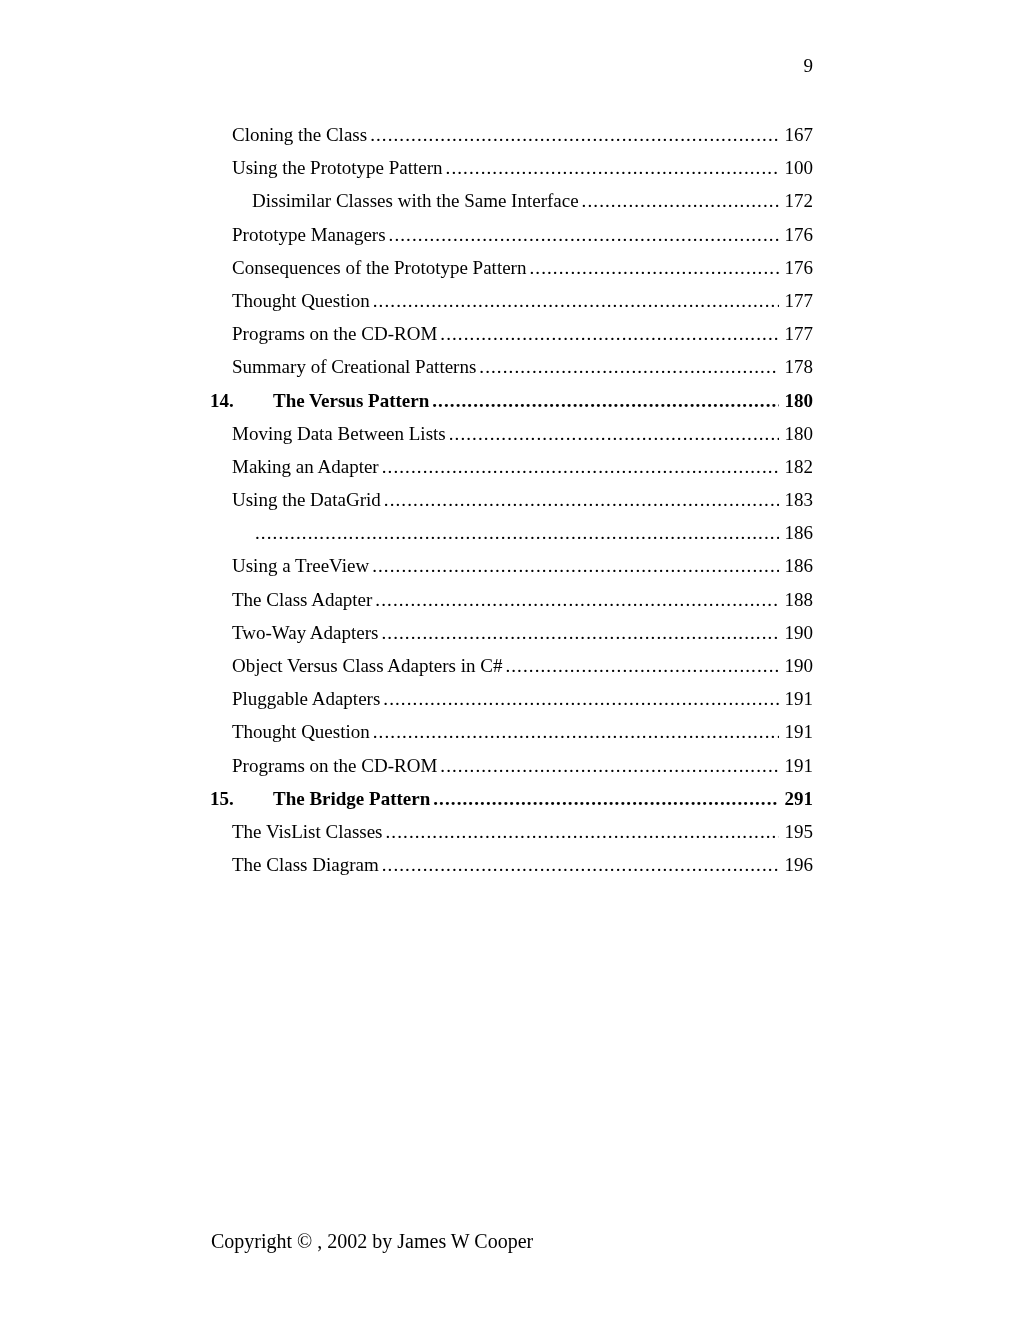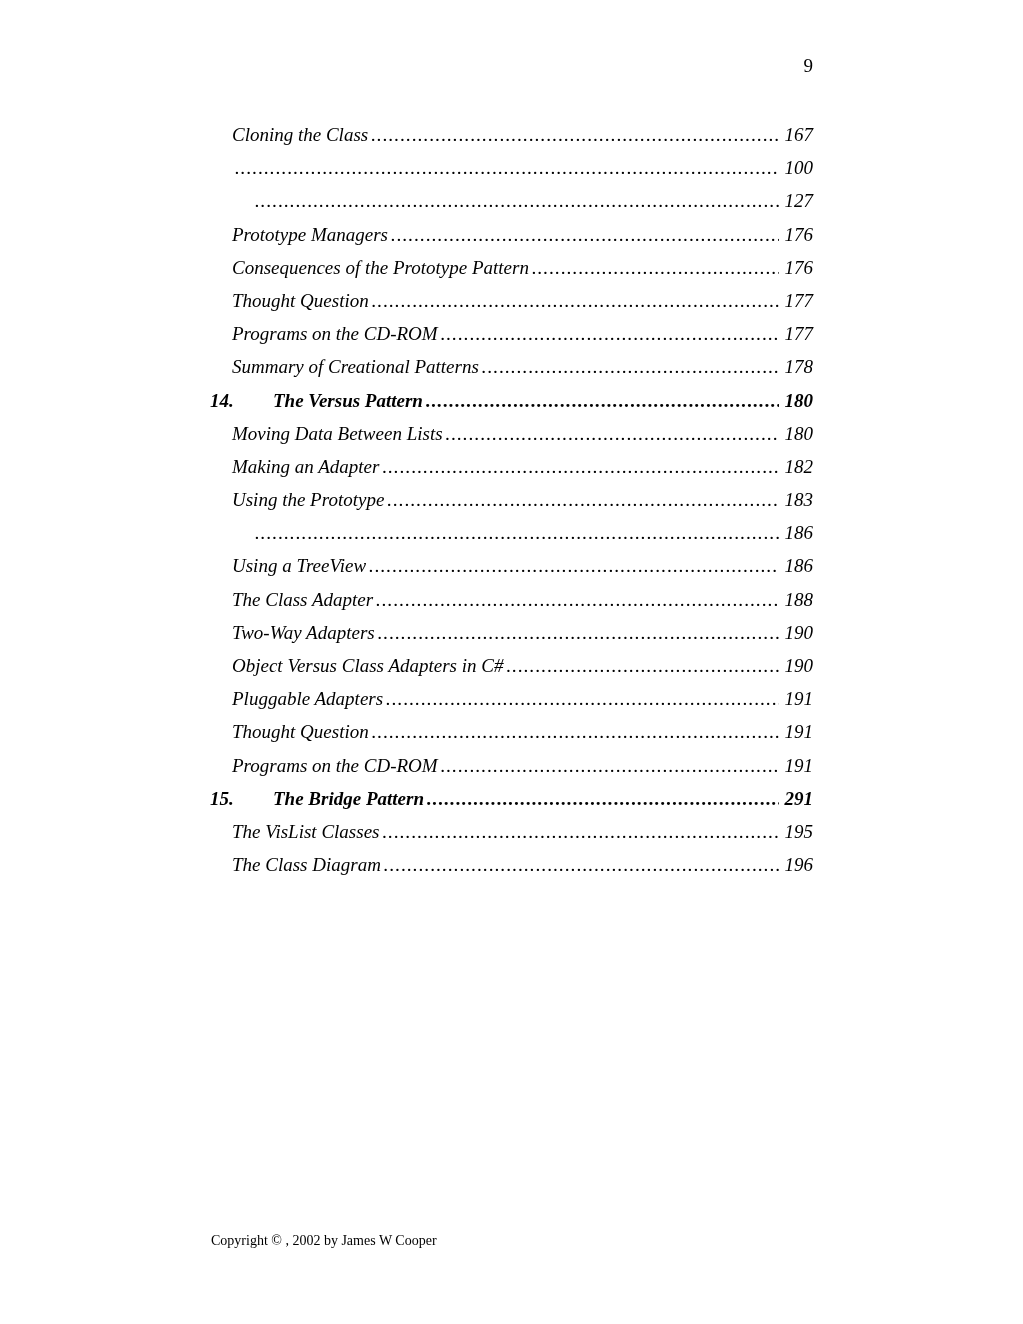--- a/index.html
+++ b/index.html
@@ -37,7 +37,6 @@
     height: 33.2px;
     line-height: 33.2px;
     font-size: 19px;
-    font-style: italic;
   }
   .toc-row.section { padding-left: 22px; }
   .toc-row.subsection { padding-left: 42px; }

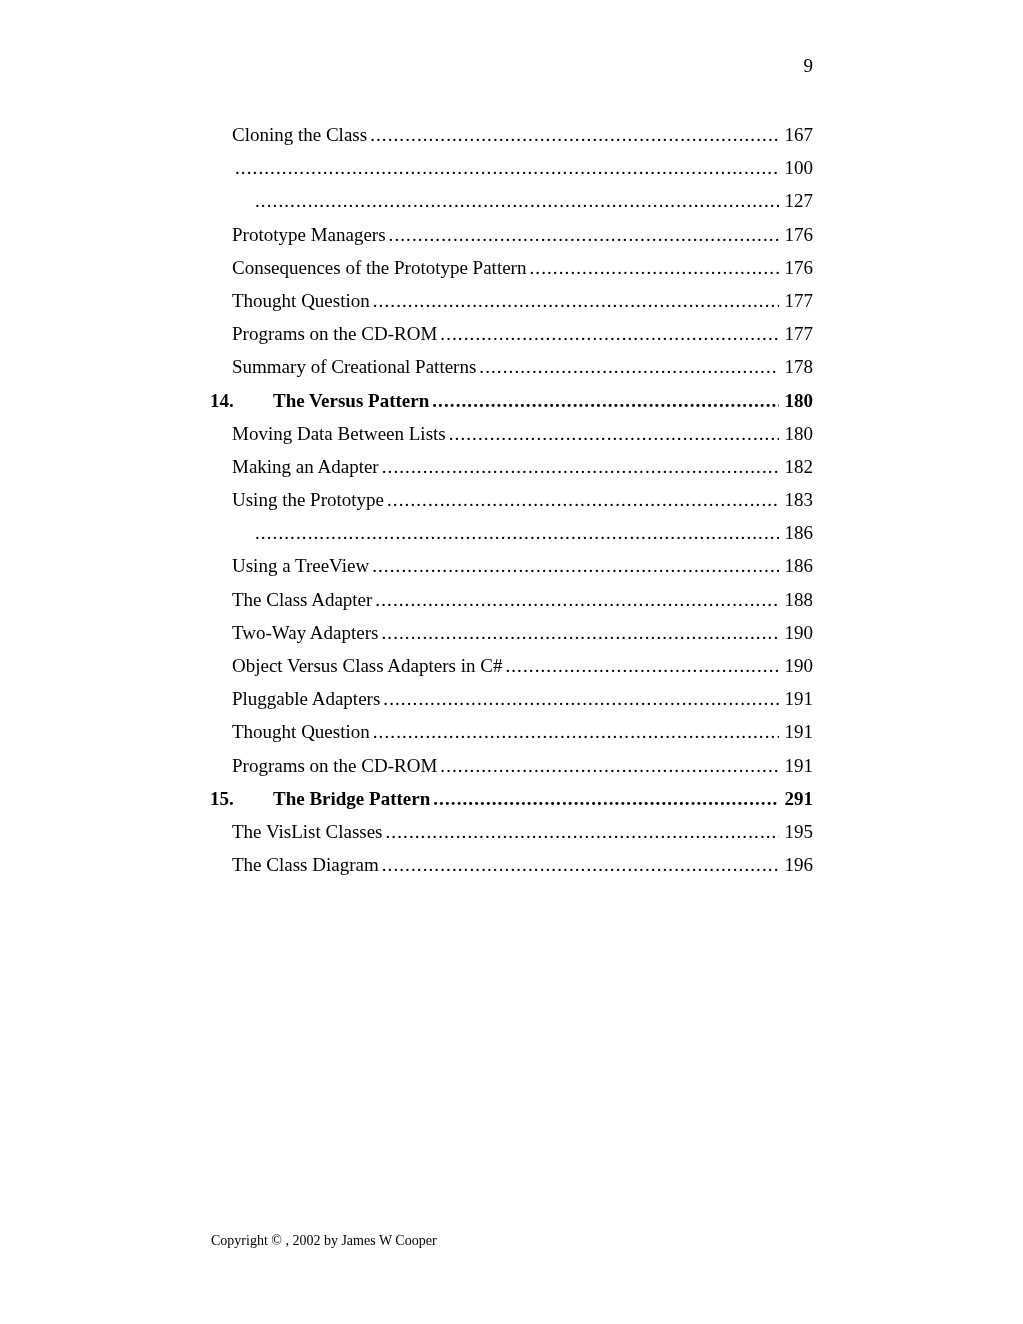--- a/index.html
+++ b/index.html
@@ -85,6 +85,7 @@
   </div>
       <div class="toc-row section">
 
+    <span class="toc-label">Using the Prototype Pattern</span>
     <span class="toc-dots">............................................................................................................................................................................................................................................................................................................</span>
     <span class="toc-page">100</span>
   </div>

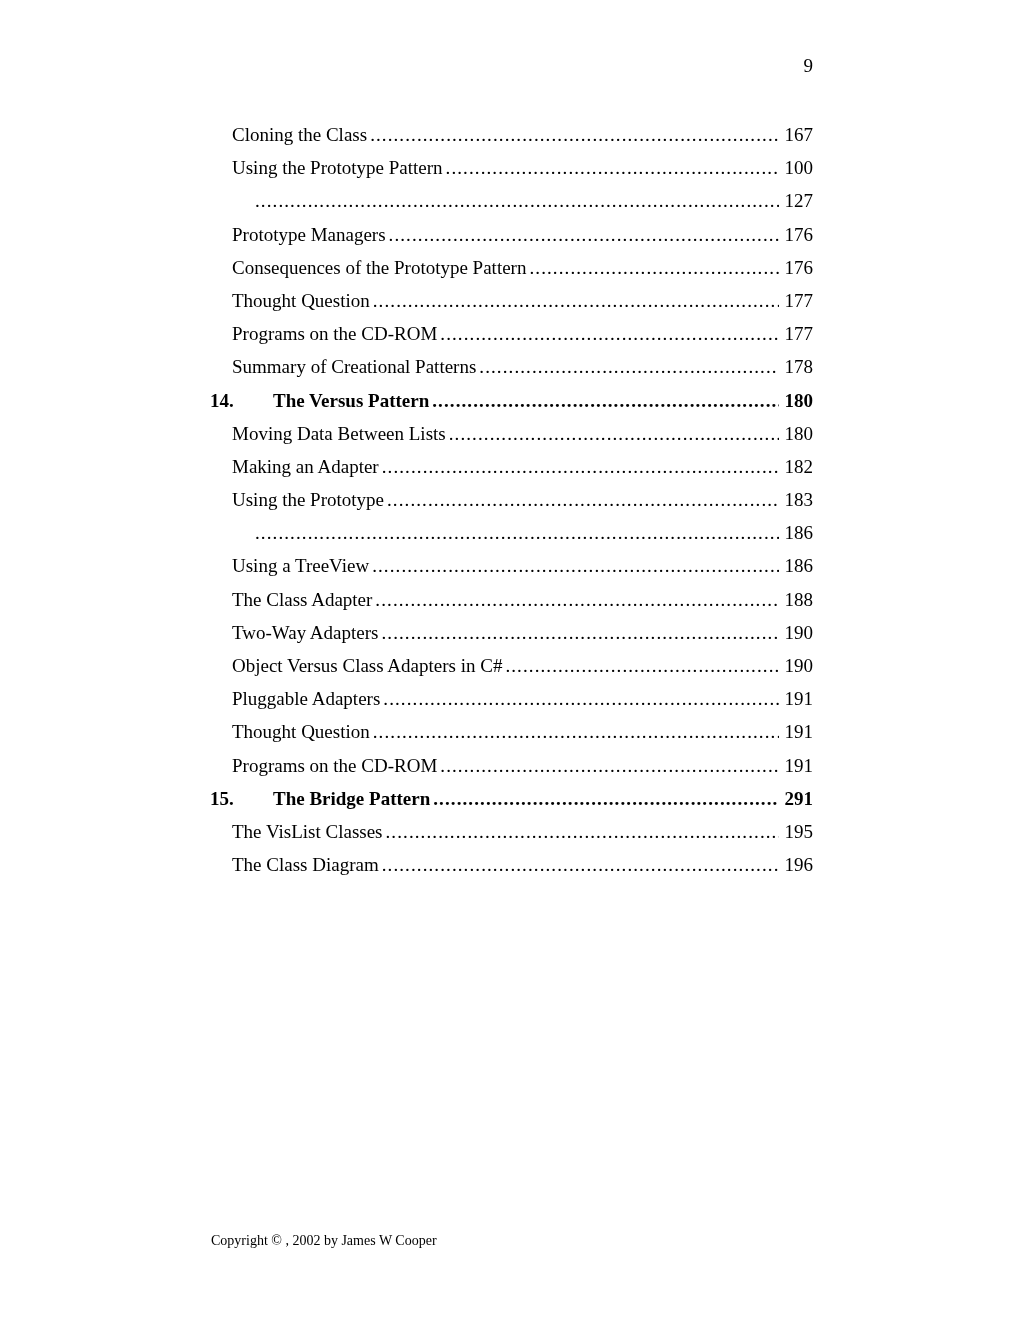--- a/index.html
+++ b/index.html
@@ -91,6 +91,7 @@
   </div>
       <div class="toc-row subsection">
 
+    <span class="toc-label">Dissimilar Classes with the Same Interface</span>
     <span class="toc-dots">............................................................................................................................................................................................................................................................................................................</span>
     <span class="toc-page">127</span>
   </div>

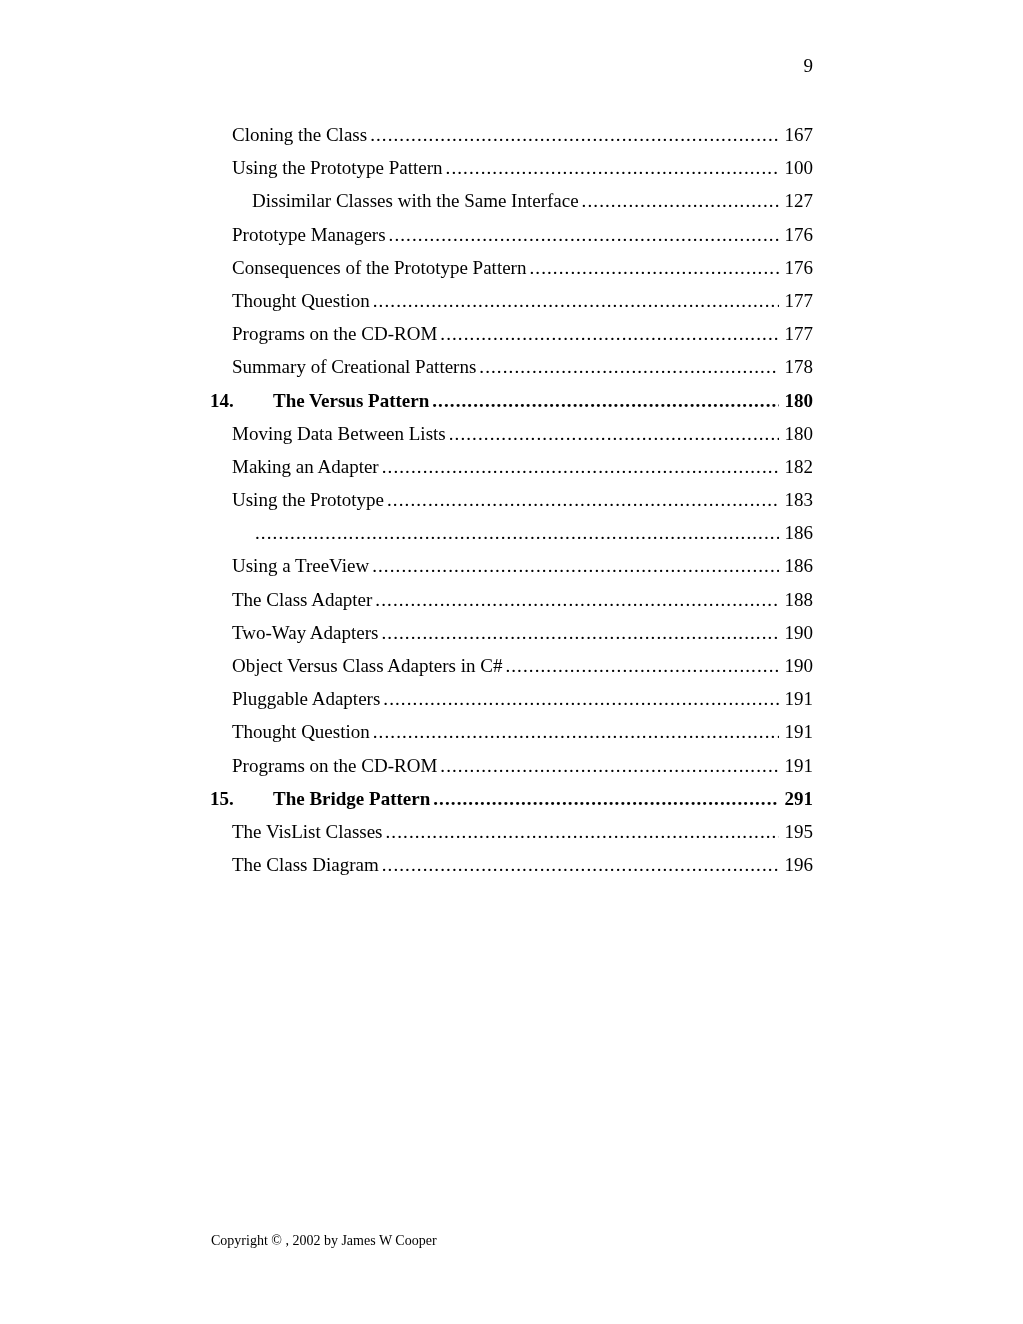--- a/index.html
+++ b/index.html
@@ -93,7 +93,7 @@
 
     <span class="toc-label">Dissimilar Classes with the Same Interface</span>
     <span class="toc-dots">............................................................................................................................................................................................................................................................................................................</span>
-    <span class="toc-page">127</span>
+    <span class="toc-page">172</span>
   </div>
       <div class="toc-row section">
 

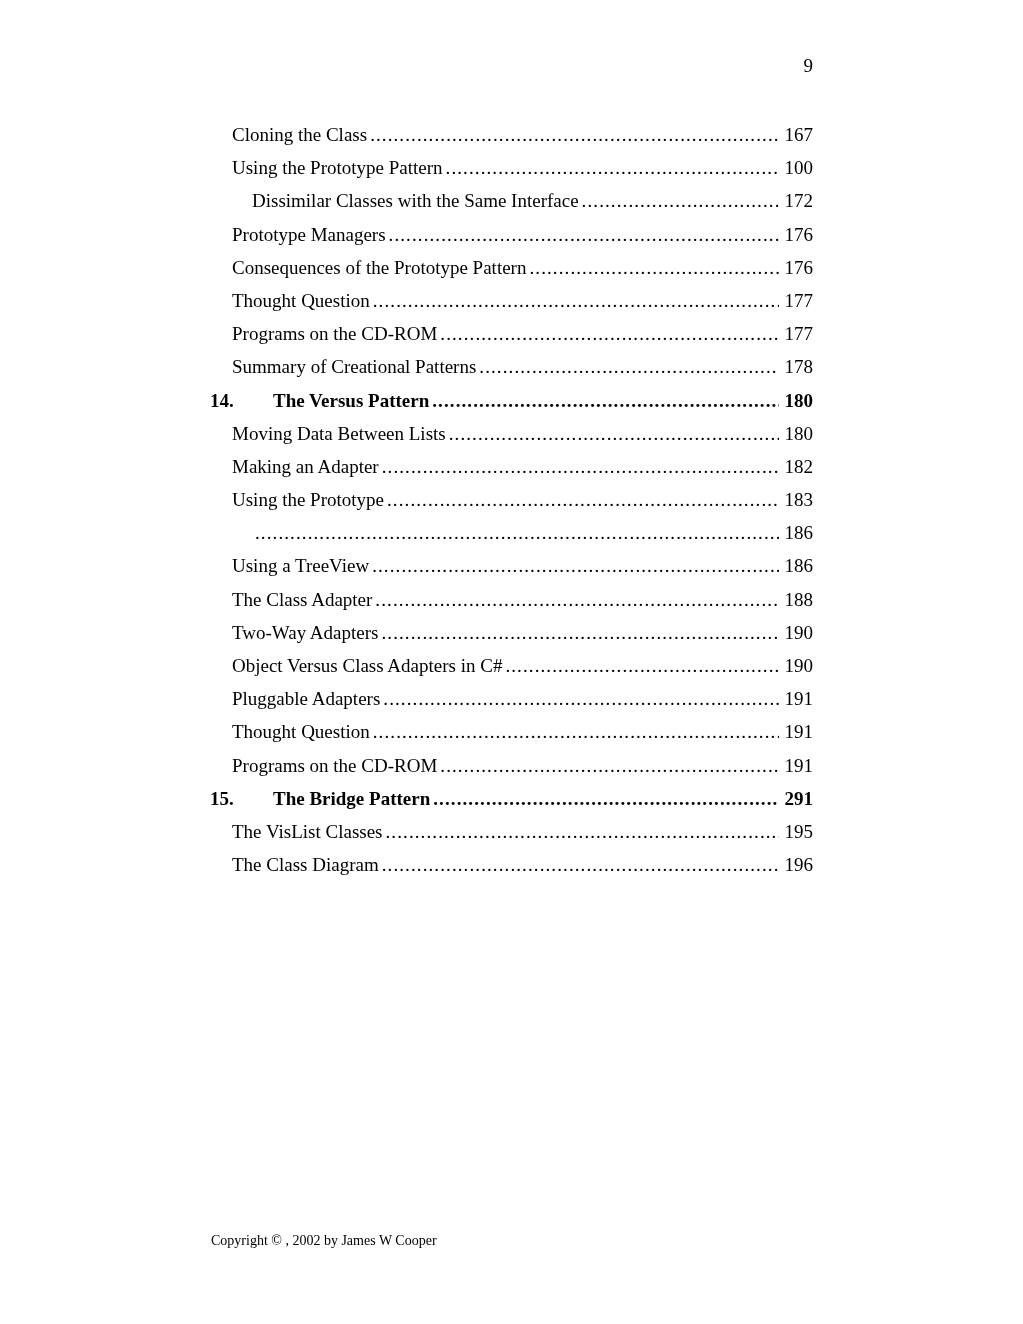--- a/index.html
+++ b/index.html
@@ -145,7 +145,7 @@
   </div>
       <div class="toc-row section">
 
-    <span class="toc-label">Using the Prototype</span>
+    <span class="toc-label">Using the DataGrid</span>
     <span class="toc-dots">............................................................................................................................................................................................................................................................................................................</span>
     <span class="toc-page">183</span>
   </div>

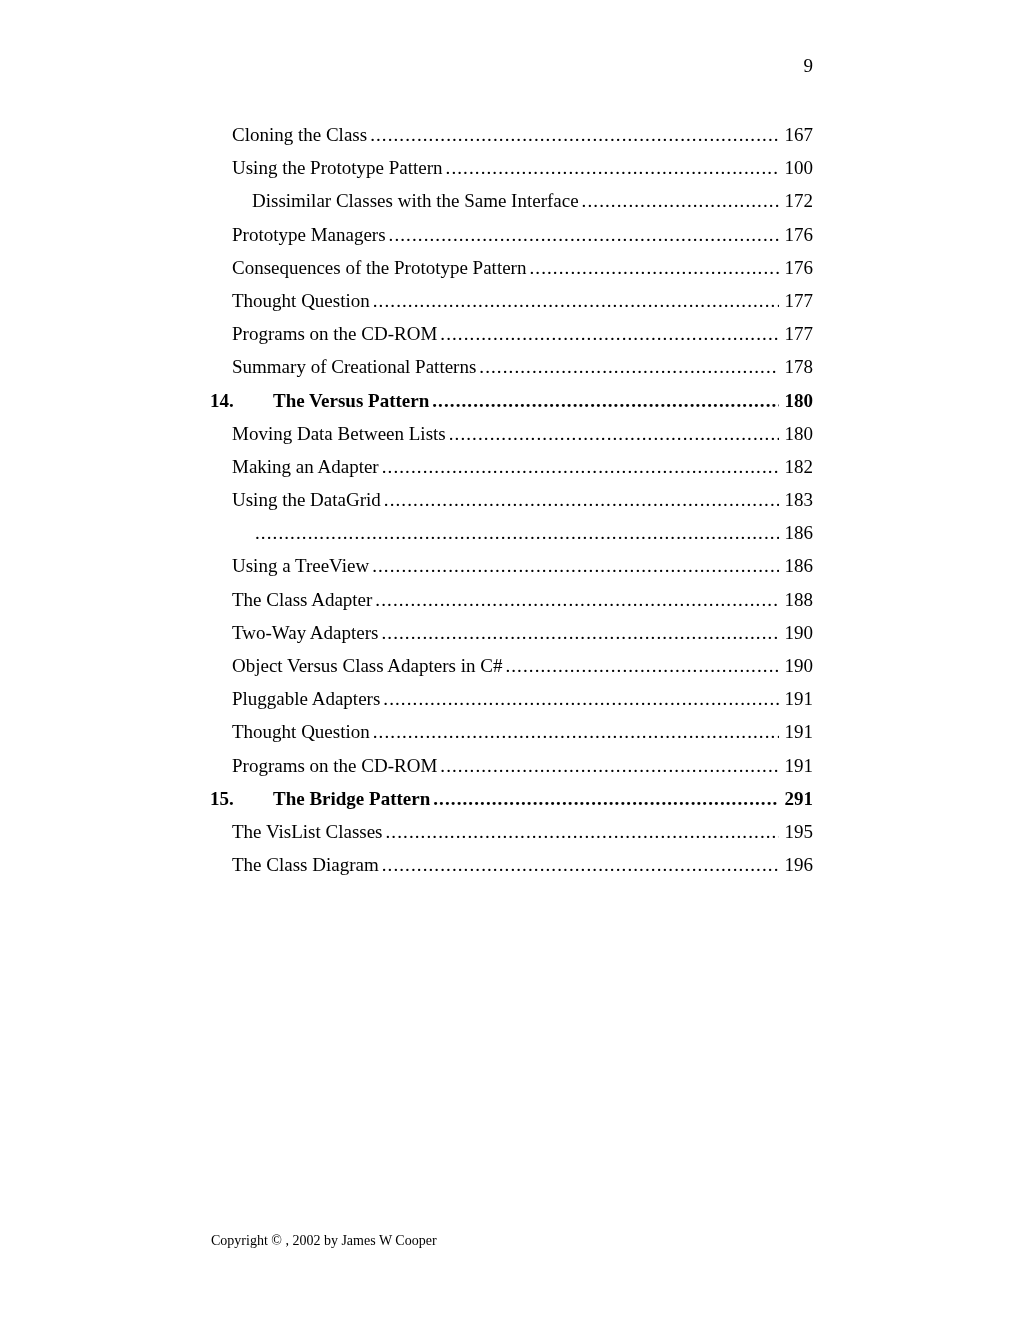--- a/index.html
+++ b/index.html
@@ -66,7 +66,7 @@
     position: absolute;
     top: 1229px;
     left: 211px;
-    font-size: 14px;
+    font-size: 20px;
     line-height: 24px;
   }
 </style>

